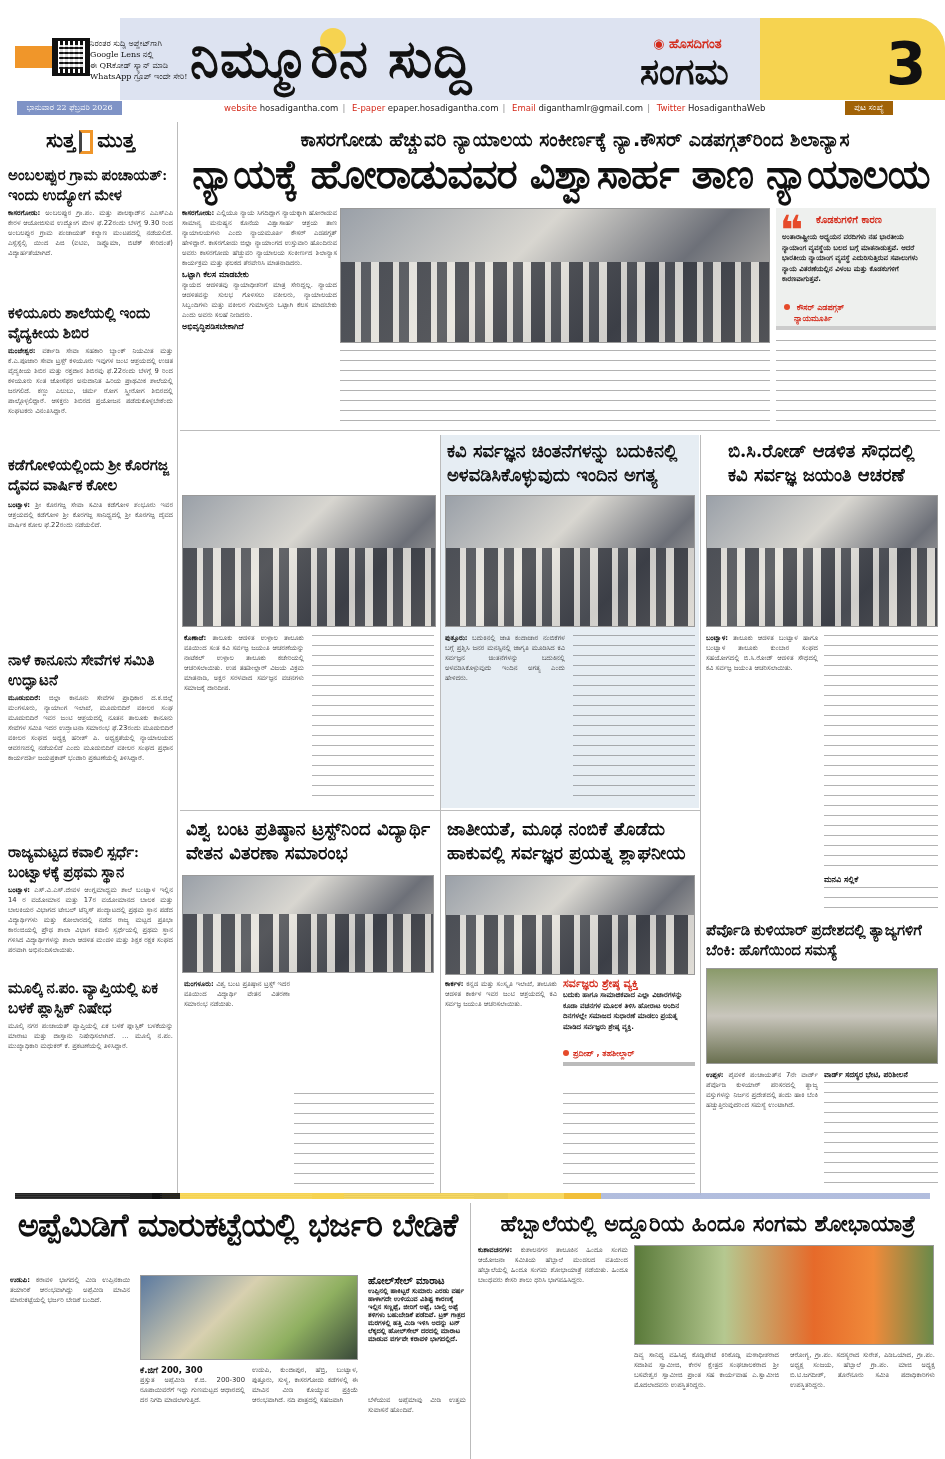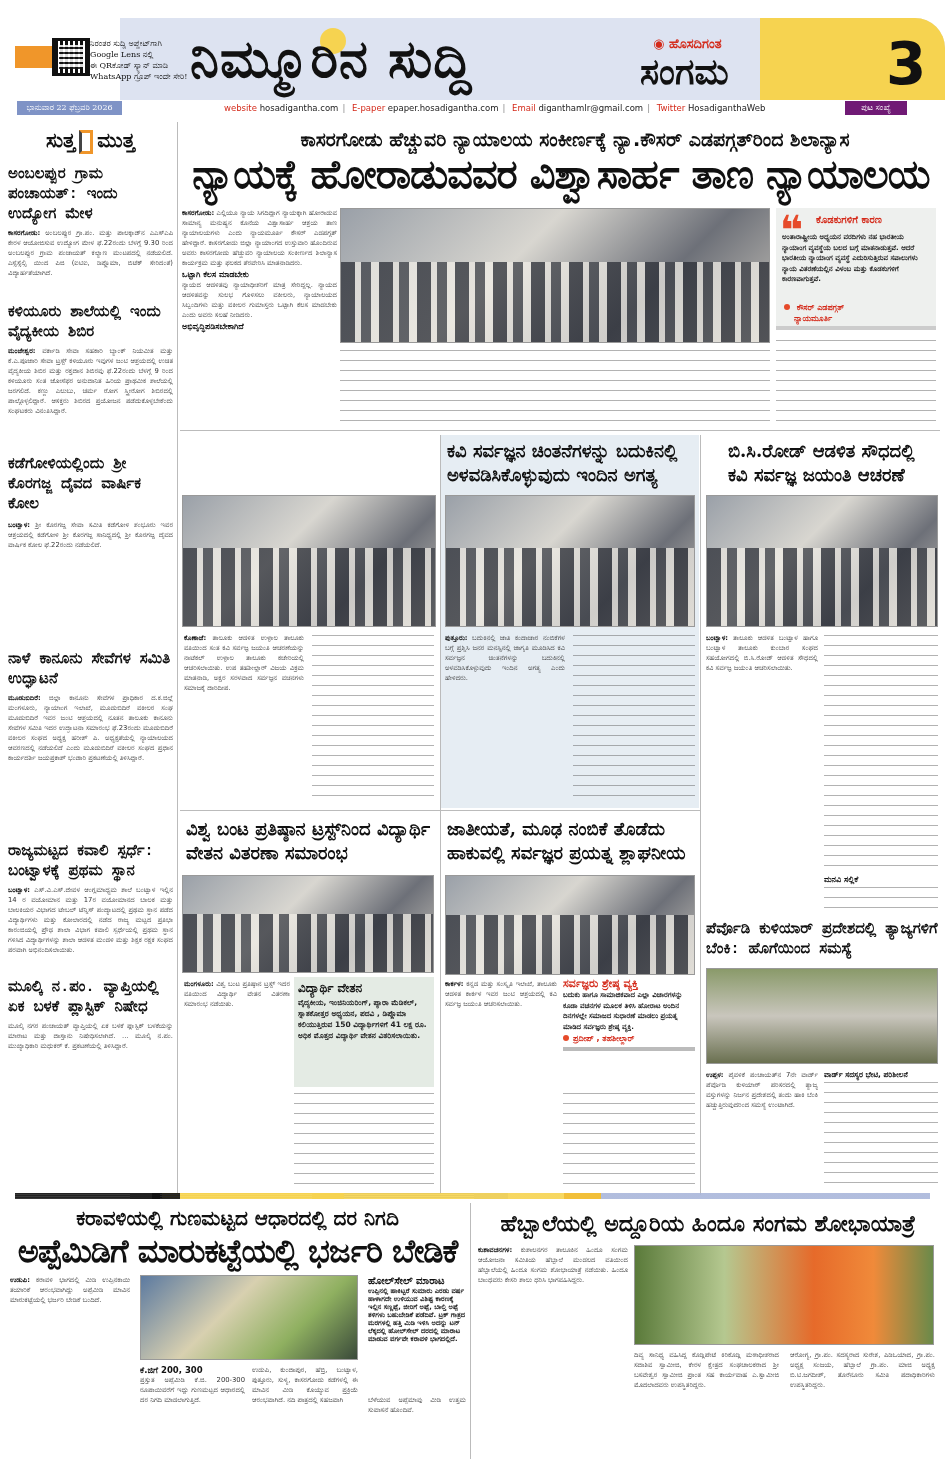--- a/index.html
+++ b/index.html
@@ -27,7 +27,7 @@
   .contact-bar { left: 224px; top: 101px; width: 620px; height: 14px; font-size: 8.5px; line-height: 14px; color: #222; white-space: nowrap; }
   .contact-bar .lbl { color: #d42a1a; }
   .contact-bar .sep { color: #888; margin: 0 4px; }
-  .page-tag { left: 845px; top: 101px; width: 62px; height: 14px; background: #701a75; color: #fff; font-size: 8px; line-height: 14px; text-align: center; }
+  .page-tag { left: 845px; top: 101px; width: 48px; height: 14px; background: #a16207; color: #fff; font-size: 8px; line-height: 14px; text-align: center; }
 
   
   .vrule { background: #bbb; width: 1px; }

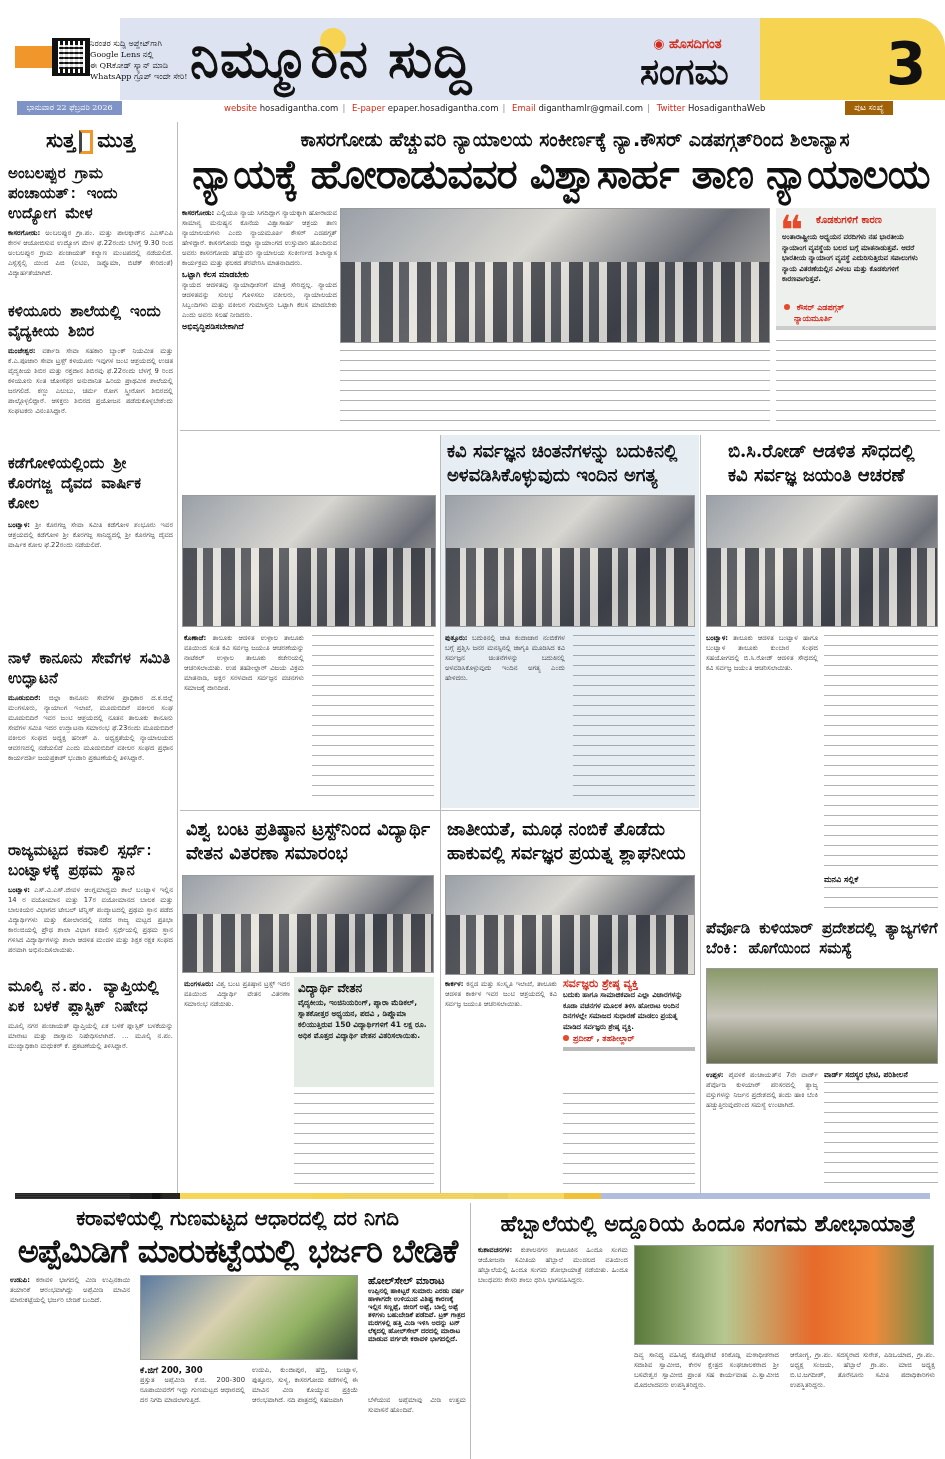--- a/index.html
+++ b/index.html
@@ -36,7 +36,7 @@
   .sutta { left: 8px; top: 128px; width: 165px; height: 32px; font-size: 20px; font-weight: bold; text-align: center; color: #111; }
   .door { display:inline-block; width: 14px; height: 24px; border: 3px solid #f0962a; border-left-color:#444; vertical-align: middle; margin: 0 4px; }
 
-  .lh { font-weight: bold; color: #111; font-family: Liberation Mono, monospace; }
+  .lh { font-weight: bold; color: #111; font-family: Liberation Serif, serif; }
   .lbody { font-size: 6.8px; line-height: 10px; color: #333; text-align: justify; }
   .dateline { font-weight: bold; color: #111; }
   .fake-lines { background: repeating-linear-gradient(180deg, #555 0 1px, transparent 1px 10px); opacity: .45; }

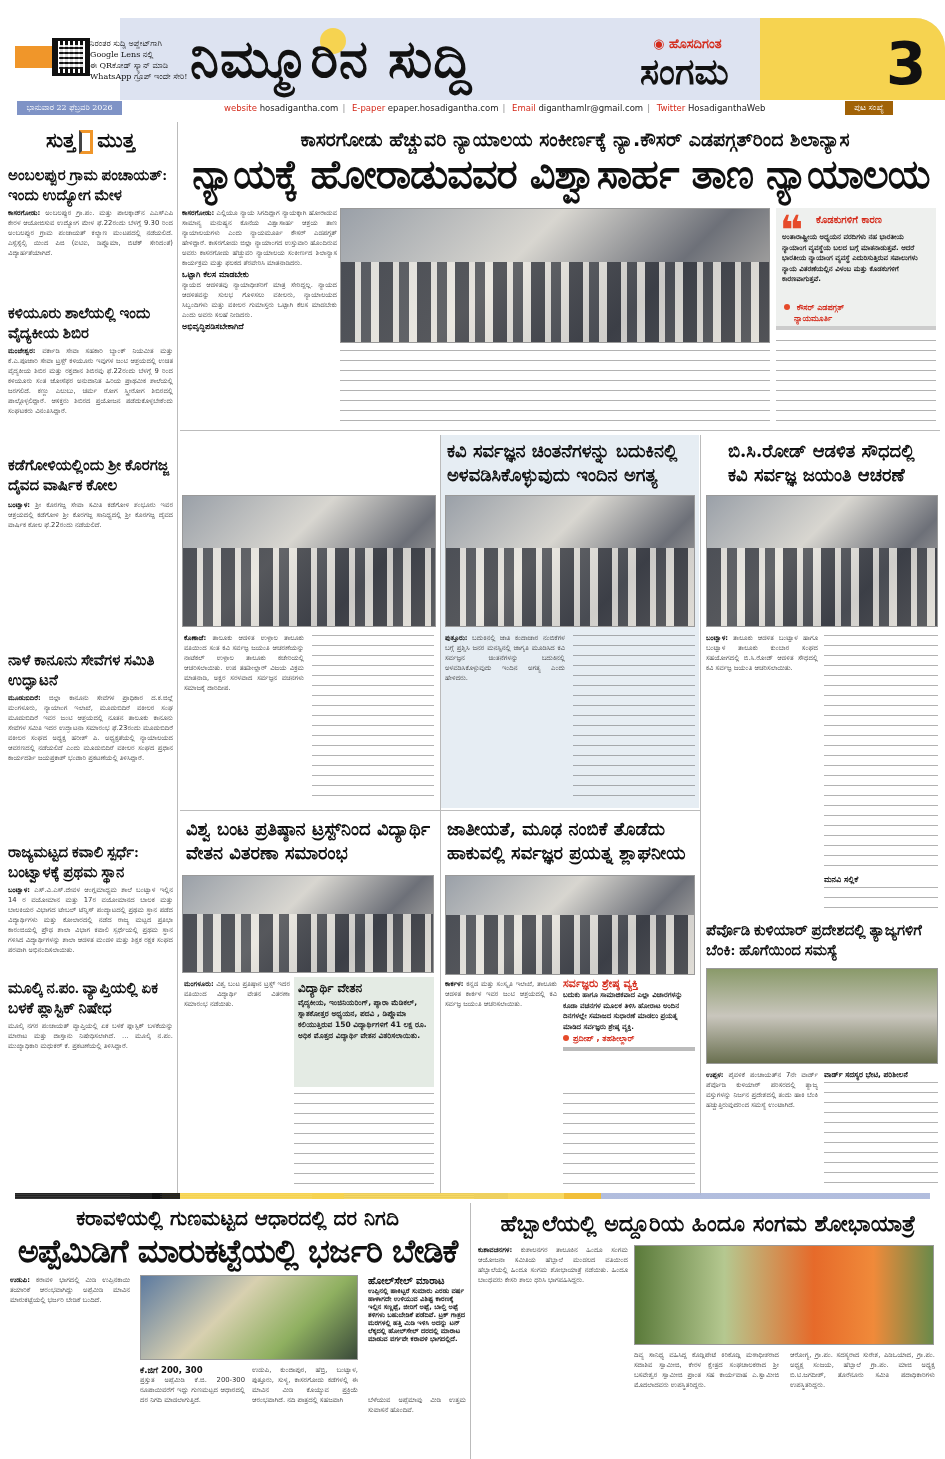--- a/index.html
+++ b/index.html
@@ -198,10 +198,6 @@
       <div class="people"></div>
     </div>
   <div class="abs lbody" style="left:4px;top:166px;width:106px;height:212px;overflow:hidden;"><span class="dateline">ಮಂಗಳೂರು:</span> <span>ವಿಶ್ವ ಬಂಟ ಪ್ರತಿಷ್ಠಾನ ಟ್ರಸ್ಟ್ ಇದರ ವತಿಯಿಂದ ವಿದ್ಯಾರ್ಥಿ ವೇತನ ವಿತರಣಾ ಸಮಾರಂಭ ನಡೆಯಿತು.</span></div>
-  <div class="abs info-box" style="left:114px;top:164px;width:140px;height:110px;padding:4px;">
-    <div class="ib-title">ವಿದ್ಯಾರ್ಥಿ ವೇತನ</div>
-    <div class="ib-text">ವೈದ್ಯಕೀಯ, ಇಂಜಿನಿಯರಿಂಗ್, ಪ್ಯಾರಾ ಮೆಡಿಕಲ್, ಸ್ನಾತಕೋತ್ತರ ಅಧ್ಯಯನ, ಪದವಿ , ಡಿಪ್ಲೊಮಾ ಕಲಿಯುತ್ತಿರುವ 150 ವಿದ್ಯಾರ್ಥಿಗಳಿಗೆ 41 ಲಕ್ಷ ರೂ. ಅಧಿಕ ಮೊತ್ತದ ವಿದ್ಯಾರ್ಥಿ ವೇತನ ವಿತರಿಸಲಾಯಿತು.</div>
-  </div>
   <div class="abs fake-lines" style="left:114px;top:280px;width:140px;height:96px;"></div>
 </div>
 

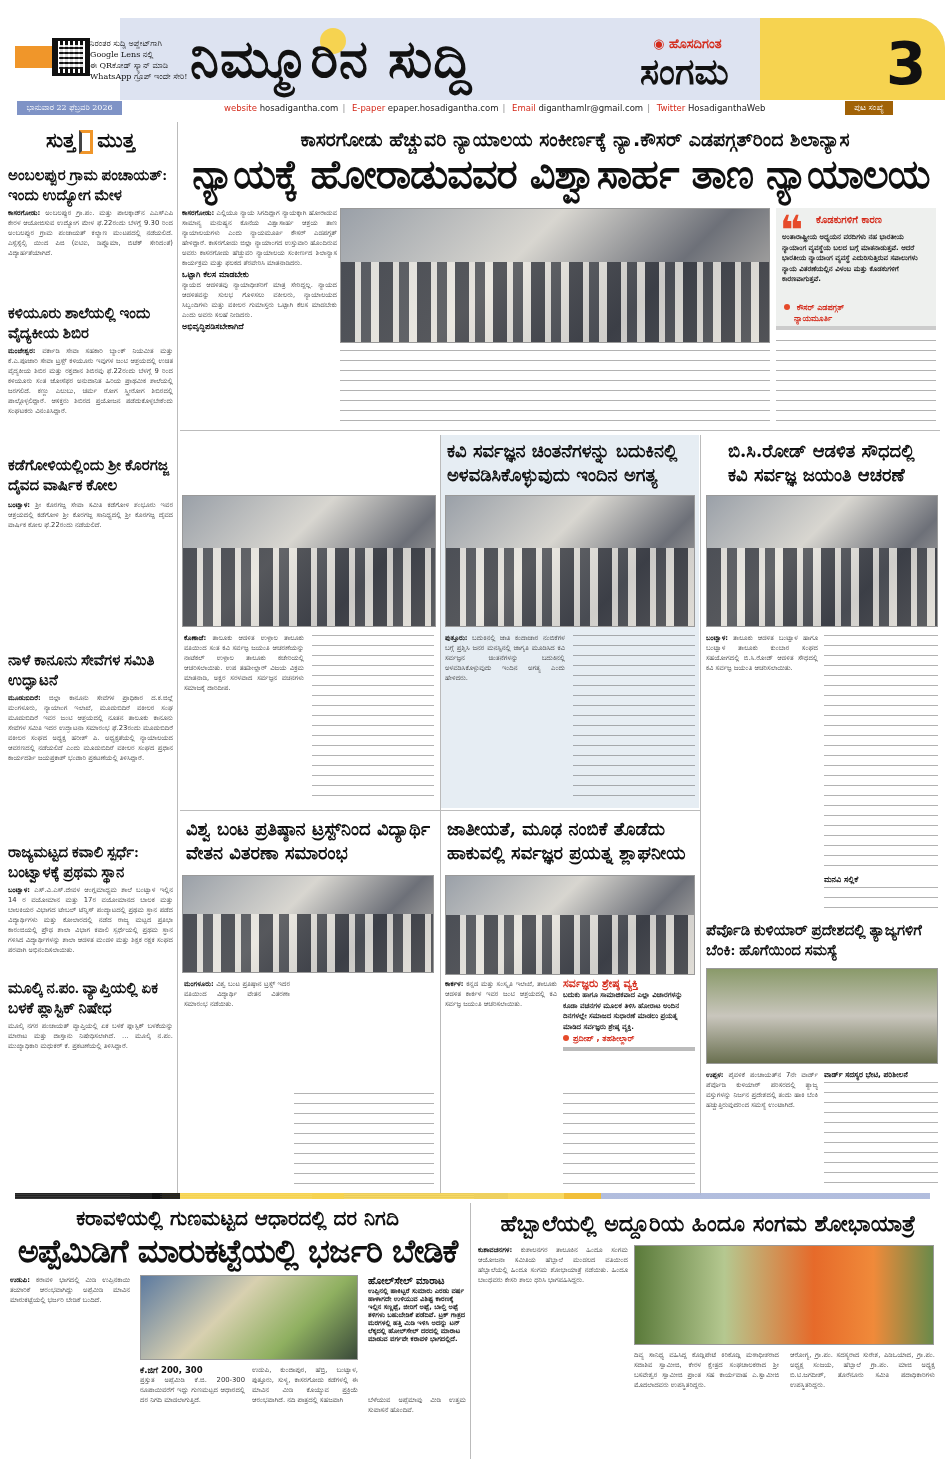--- a/index.html
+++ b/index.html
@@ -210,7 +210,7 @@
   <div class="abs" style="left:122px;top:164px;width:132px;">
     <div style="font-size:11px;font-weight:bold;color:#d42a1a;">ಸರ್ವಜ್ಞರು ಶ್ರೇಷ್ಠ ವ್ಯಕ್ತಿ</div>
     <div style="font-size:7px;line-height:10.5px;font-weight:bold;color:#222;">ಬದುಕು ಹಾಗೂ ಸಾಮಾಜಿಕವಾದ ಎಲ್ಲಾ ವಿಚಾರಗಳನ್ನು ಕೂಡಾ ವಚನಗಳ ಮೂಲಕ ತಿಳಿಸಿ ಹೋರಾಟ ಅಂದಿನ ದಿನಗಳಲ್ಲೇ ಸಮಾಜದ ಸುಧಾರಣೆ ಮಾಡಲು ಪ್ರಯತ್ನ ಮಾಡಿದ ಸರ್ವಜ್ಞರು ಶ್ರೇಷ್ಠ ವ್ಯಕ್ತಿ.</div>
-    <div class="quote-by" style="position:static;font-size:8px;margin-top:1px;">ಪ್ರದೀಪ್ , ತಹಶೀಲ್ದಾರ್</div>
+    <div class="quote-by" style="position:static;font-size:8px;margin-top:16px;">ಪ್ರದೀಪ್ , ತಹಶೀಲ್ದಾರ್</div>
     <div style="height:4px;background:#bbb;margin-top:3px;"></div>
   </div>
   <div class="abs fake-lines" style="left:122px;top:280px;width:132px;height:96px;"></div>

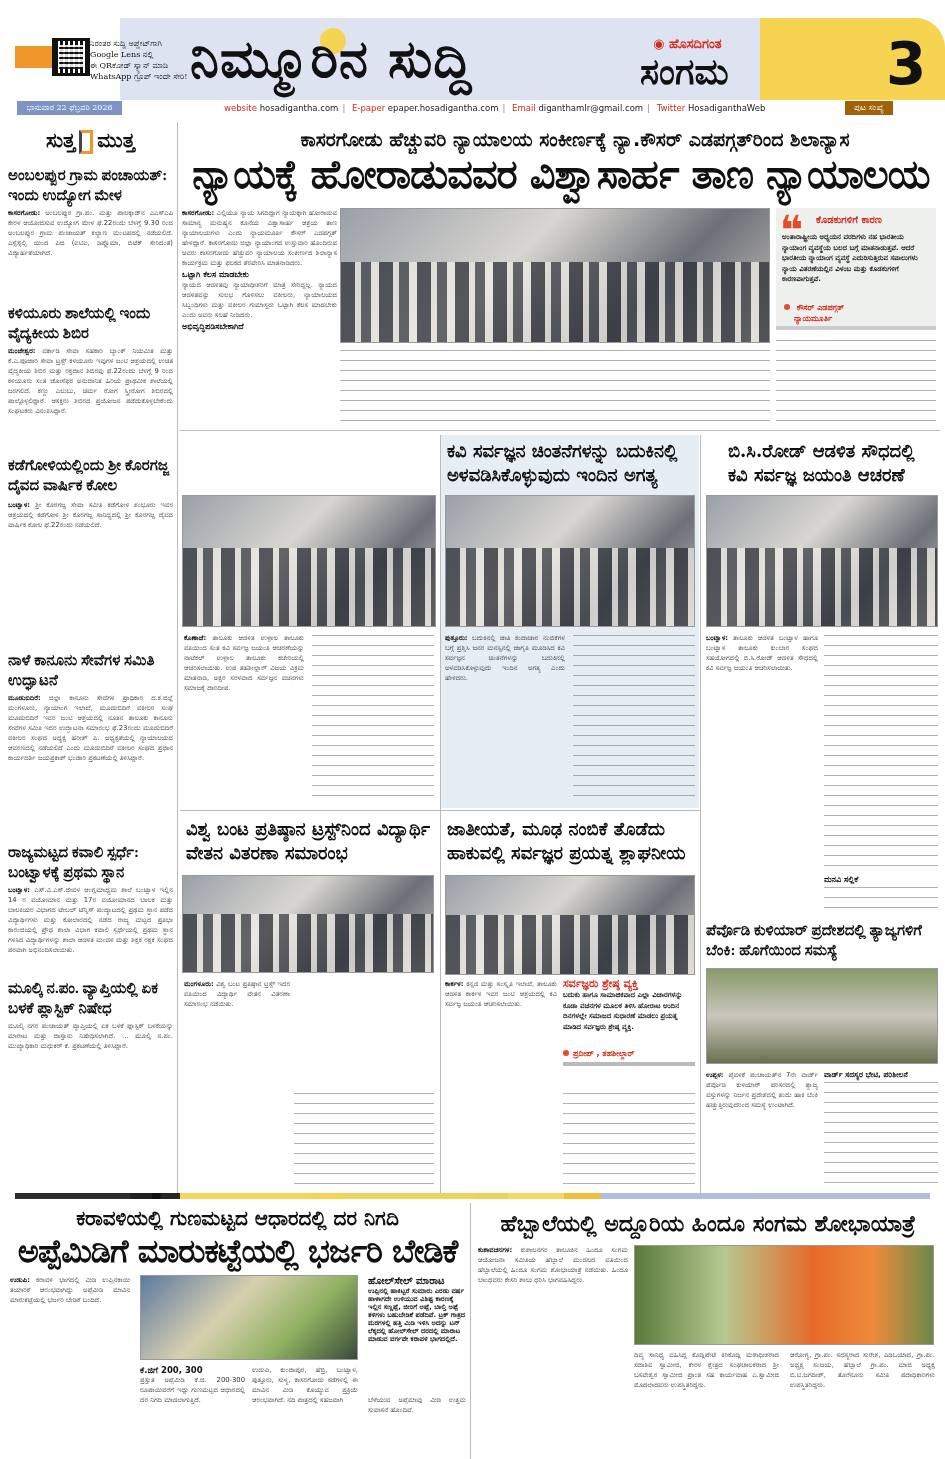--- a/index.html
+++ b/index.html
@@ -235,7 +235,6 @@
 <div class="abs vrule" style="left:470px;top:1203px;height:256px;"></div>
 
 <div class="abs" style="left:10px;top:1205px;width:455px;">
-  <div class="lowerhead" style="font-size:20px;line-height:26px;">ಕರಾವಳಿಯಲ್ಲಿ ಗುಣಮಟ್ಟದ ಆಧಾರದಲ್ಲಿ ದರ ನಿಗದಿ</div>
   <div class="lowerhead" style="font-size:32px;line-height:40px;letter-spacing:-1px;">ಅಪ್ಪೆಮಿಡಿಗೆ ಮಾರುಕಟ್ಟೆಯಲ್ಲಿ ಭರ್ಜರಿ ಬೇಡಿಕೆ</div>
 </div>
 <div class="abs lbody" style="left:10px;top:1275px;width:120px;height:180px;overflow:hidden;"><span class="dateline">ಉಡುಪಿ:</span> <span>ಕರಾವಳಿ ಭಾಗದಲ್ಲಿ ಮಿಡಿ ಉಪ್ಪಿನಕಾಯಿ ತಯಾರಿಕೆ ಆರಂಭವಾಗಿದ್ದು ಅಪ್ಪೆಮಿಡಿ ಮಾವಿನ ಮಾರುಕಟ್ಟೆಯಲ್ಲಿ ಭರ್ಜರಿ ಬೇಡಿಕೆ ಬಂದಿದೆ.</span></div>

